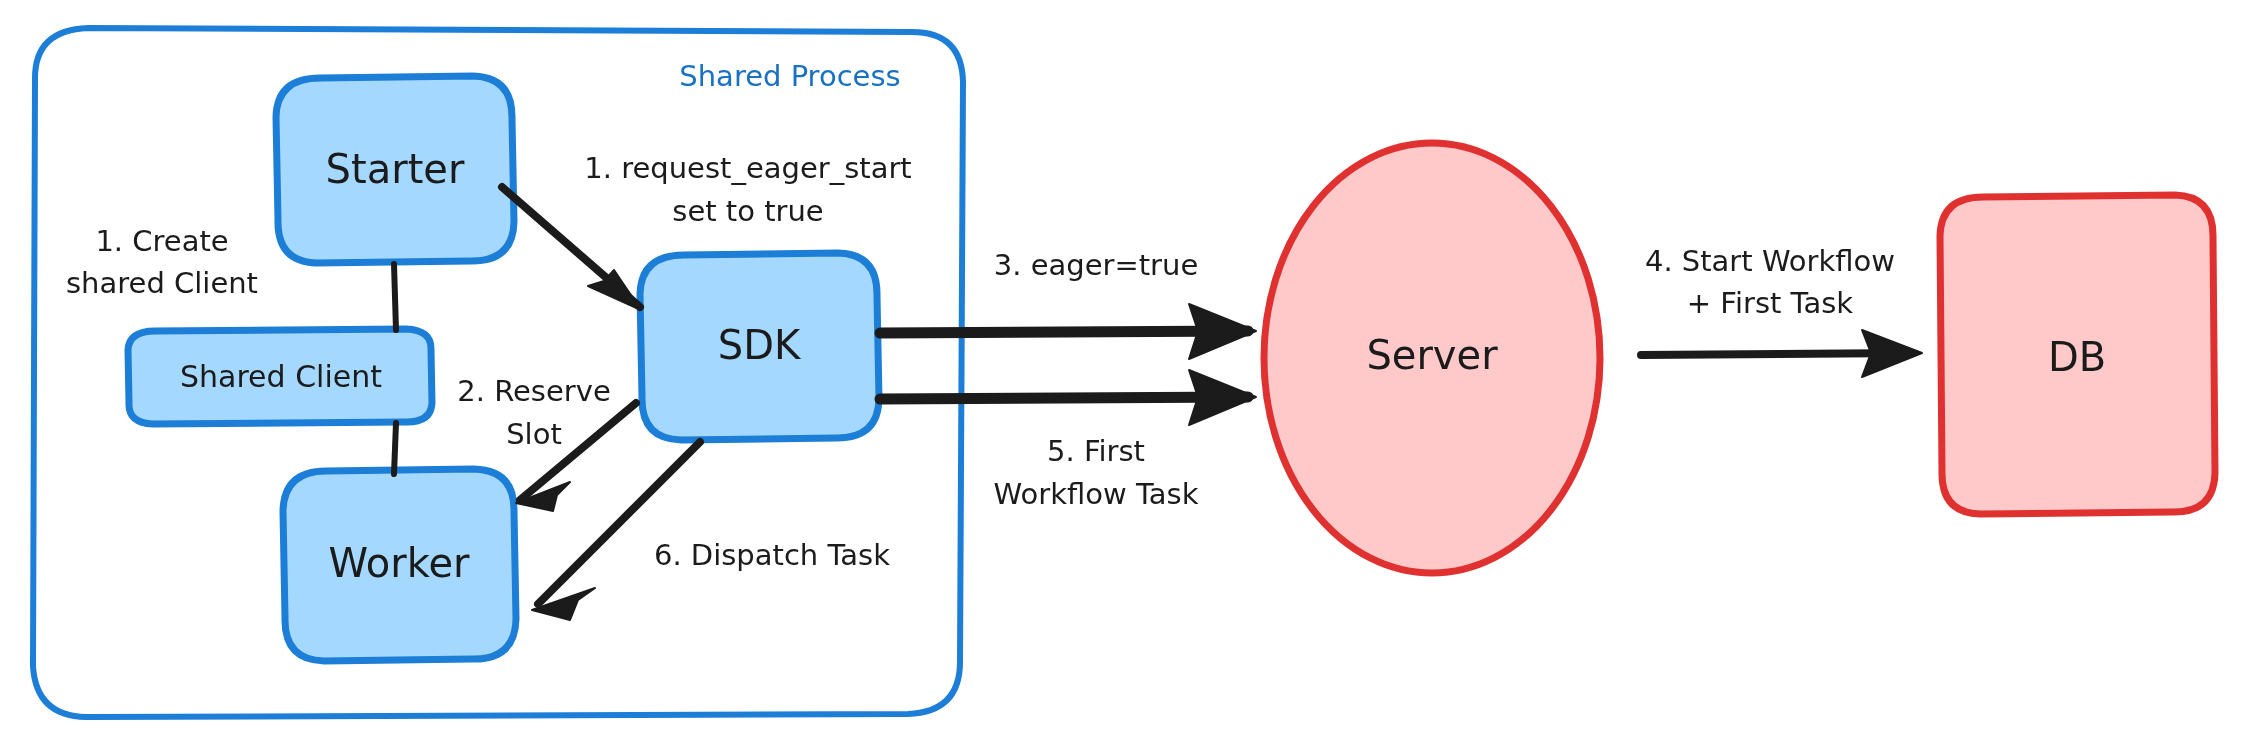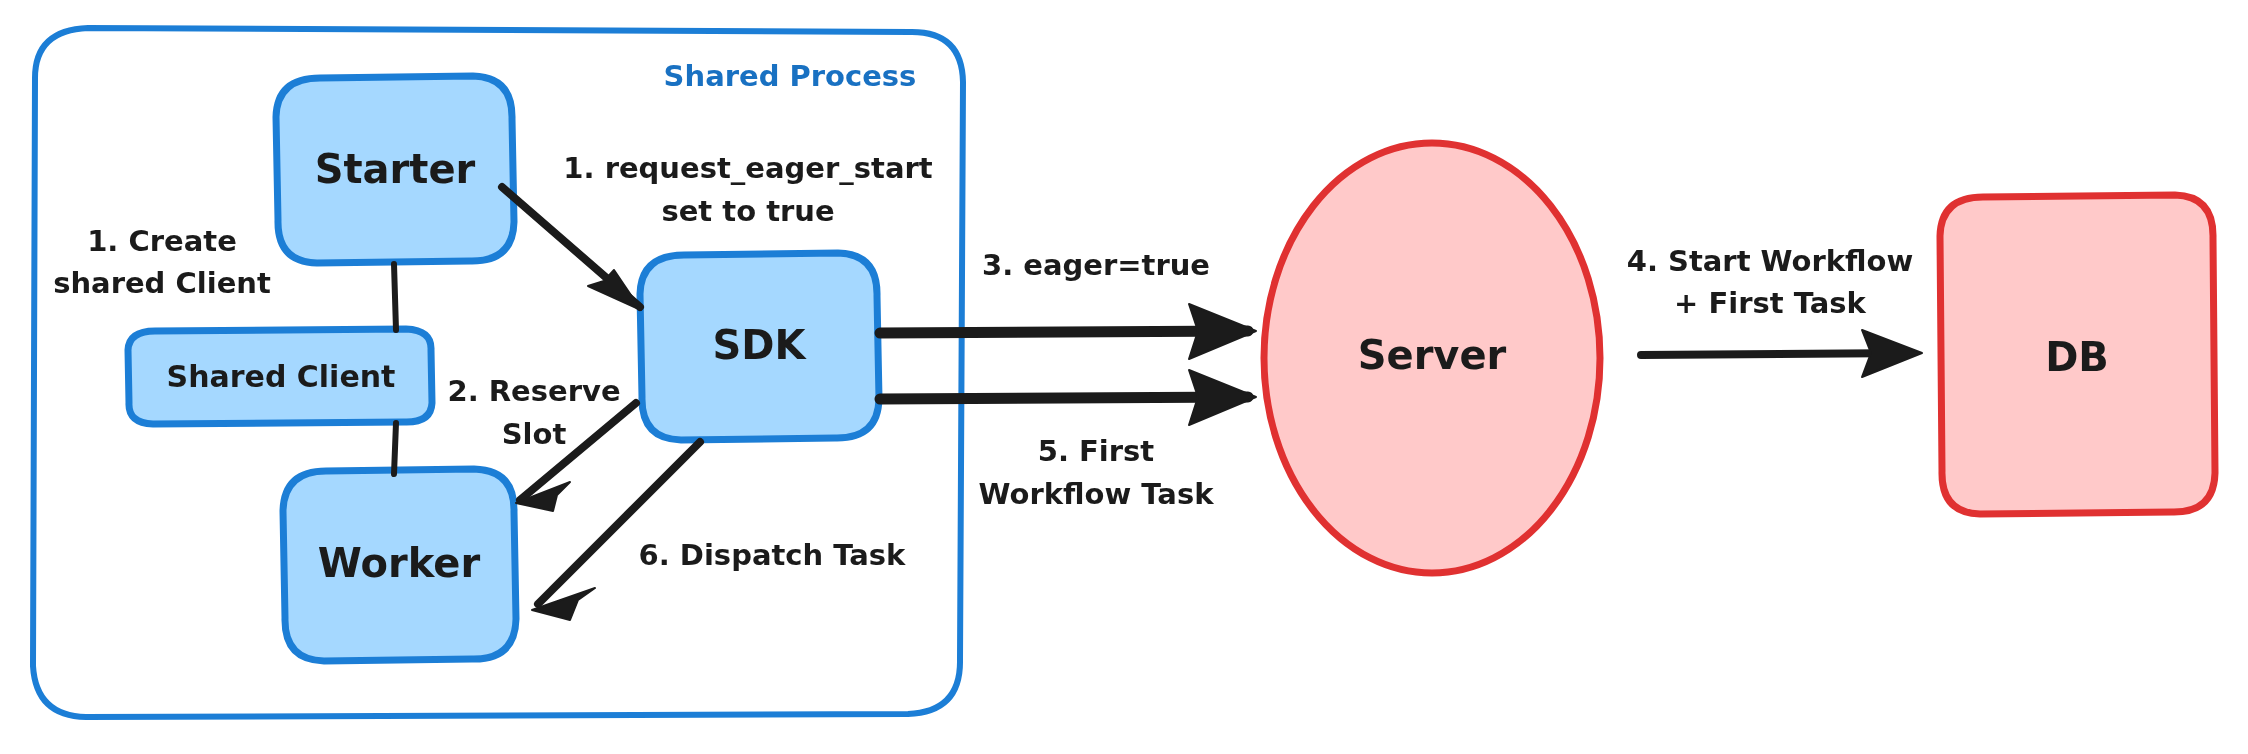--- a/index.html
+++ b/index.html
@@ -17,7 +17,6 @@
     height: 754px;
     background: #ffffff;
     overflow: hidden;
-    font-weight: bold;
   }
   #diagram-svg {
     position: absolute;

